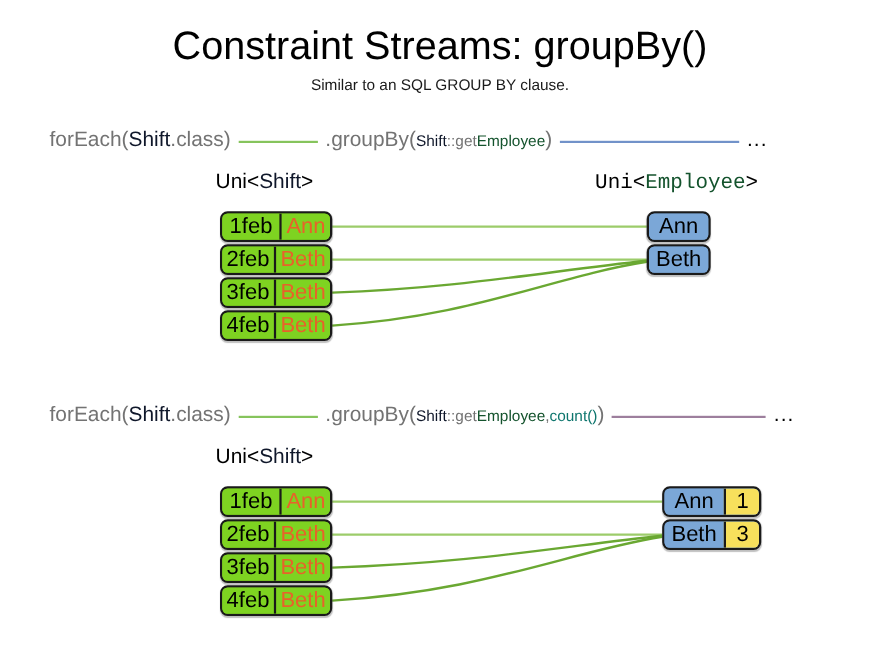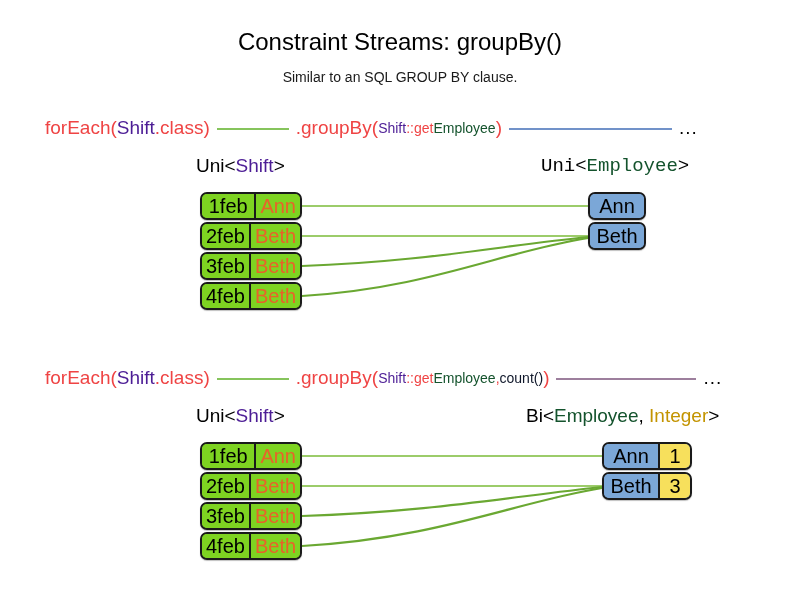--- a/index.html
+++ b/index.html
@@ -27,7 +27,7 @@
     left: 0;
     width: 800px;
     text-align: center;
-    font-size: 24px;
+    font-size: 36px;
     line-height: 44px;
     font-weight: normal;
     color: #000000;

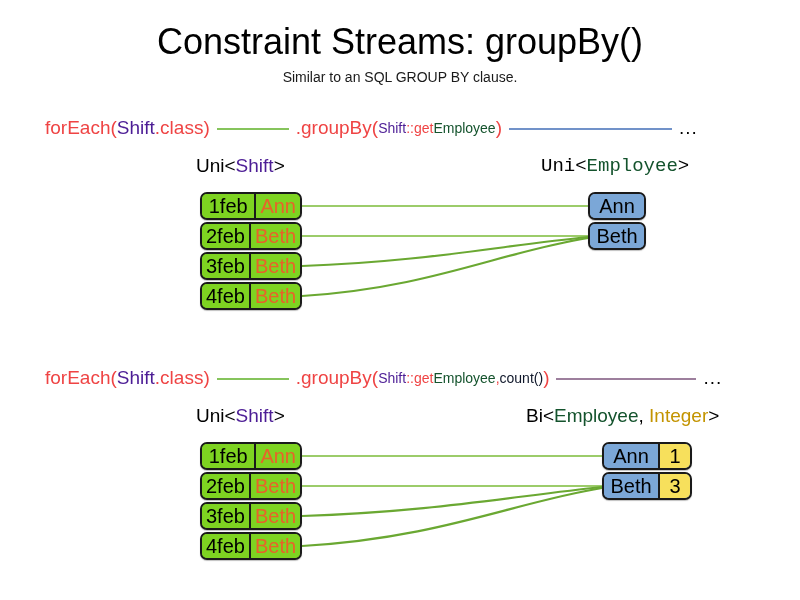--- a/index.html
+++ b/index.html
@@ -55,7 +55,7 @@
     font-size: 19px;
     white-space: nowrap;
   }
-  .codeline .seg { color: #ef4444; }
+  .codeline .seg { color: #737373; }
   .cls-shift   { color: #4c1d95; }
   .cls-emp     { color: #14532d; }
   .cls-count   { color: #0f172a; text-align: right; }

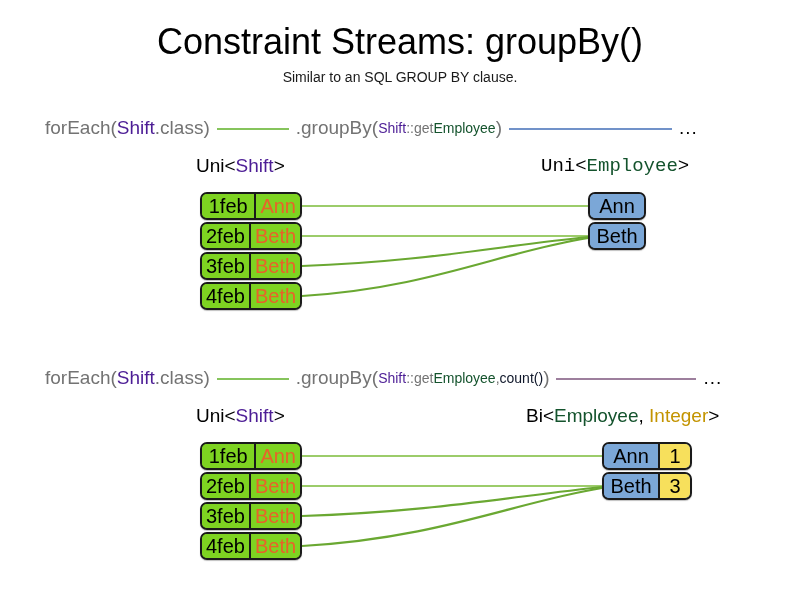--- a/index.html
+++ b/index.html
@@ -56,7 +56,7 @@
     white-space: nowrap;
   }
   .codeline .seg { color: #737373; }
-  .cls-shift   { color: #4c1d95; }
+  .cls-shift   { color: #0f172a; }
   .cls-emp     { color: #14532d; }
   .cls-count   { color: #0f172a; text-align: right; }
   .cls-int     { color: #c39400; }

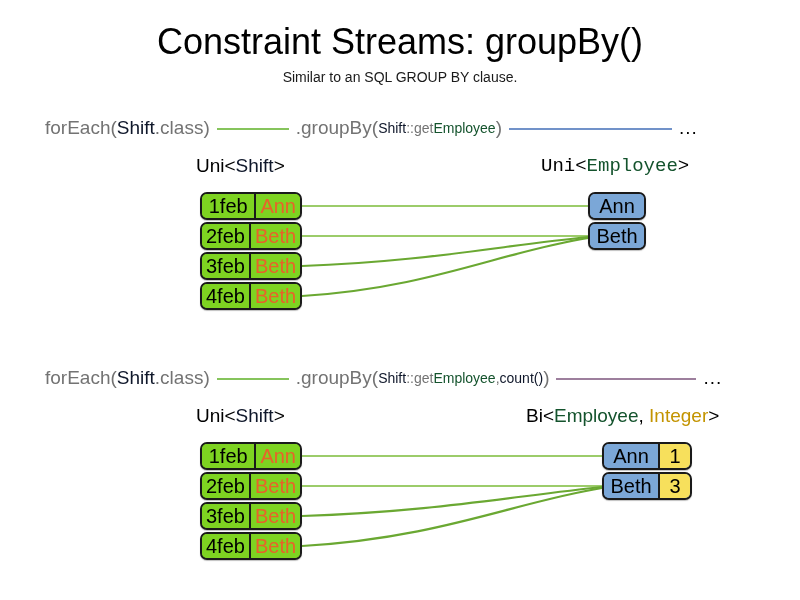--- a/index.html
+++ b/index.html
@@ -58,7 +58,7 @@
   .codeline .seg { color: #737373; }
   .cls-shift   { color: #0f172a; }
   .cls-emp     { color: #14532d; }
-  .cls-count   { color: #0f172a; text-align: right; }
+  .cls-count   { color: #0f766e; text-align: right; }
   .cls-int     { color: #c39400; }
   .mref        { font-size: 14px; }
 

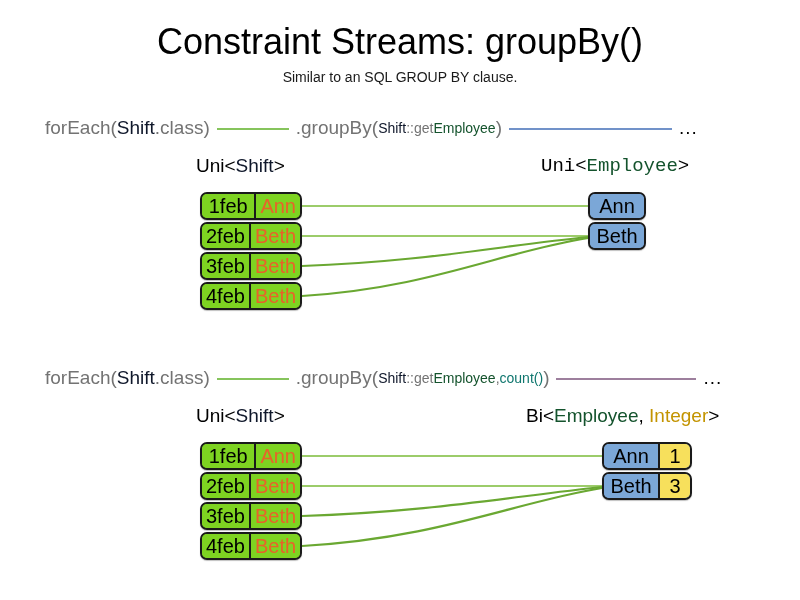--- a/index.html
+++ b/index.html
@@ -229,9 +229,6 @@
     <span>Uni&lt;</span><span class="cls-shift">Shift</span><span>&gt;</span>
   </div>
 
-  <div class="typelabel" style="top:405px; left:526px;">
-    <span>Bi&lt;</span><span class="cls-emp">Employee</span><span>, </span><span class="cls-int">Integer</span><span>&gt;</span>
-  </div>
 
   <div class="box shift-box" style="left:200px; top:442px; width:102px; height:28px;">
     <div class="cell cell-date">1feb</div>

